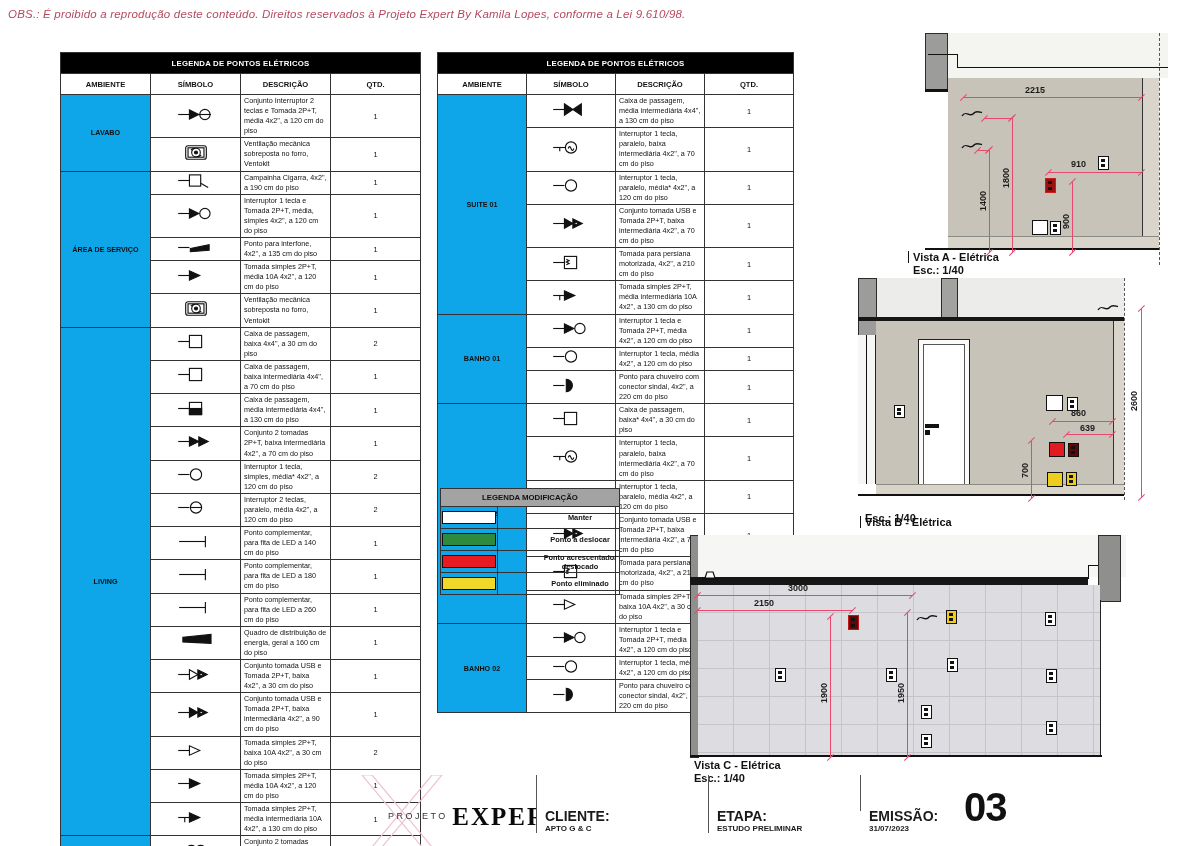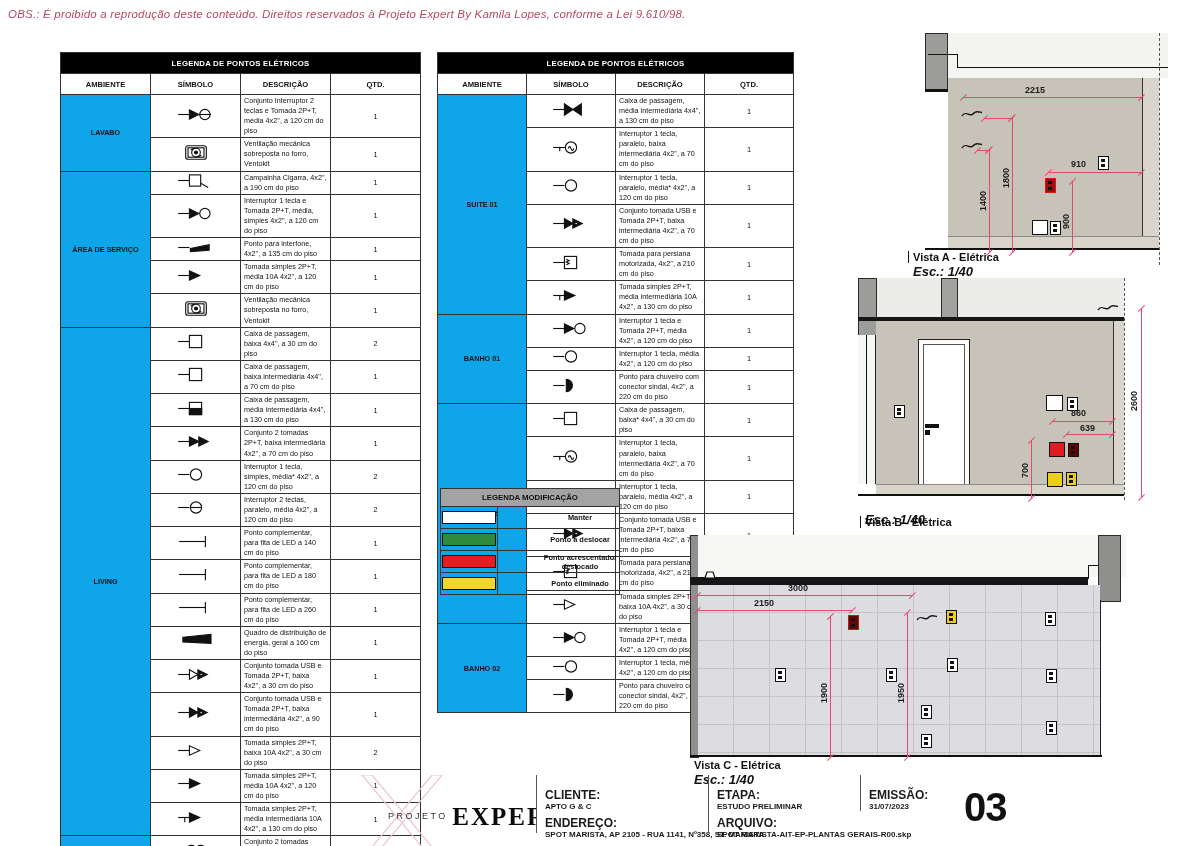--- a/index.html
+++ b/index.html
@@ -39,7 +39,7 @@
   .blk{background:#111;}
   .dash{border-left:1px dashed #555;width:0;}
   .vlabel{font-size:11px;font-weight:bold;border-left:1.2px solid #111;padding-left:4px;line-height:1.1;}
-  .vscale{font-size:13px;font-weight:bold;font-style:italic;}
+  .vscale{font-size:11px;font-weight:bold;}
   .dimh{height:0;border-top:1px solid var(--dim,#e8486d);}
   .dimv{width:0;border-left:1px solid var(--dim,#e8486d);}
   .dimh::before,.dimh::after{content:"";position:absolute;width:9px;height:1.2px;background:var(--dim,#e8486d);top:-1px;}

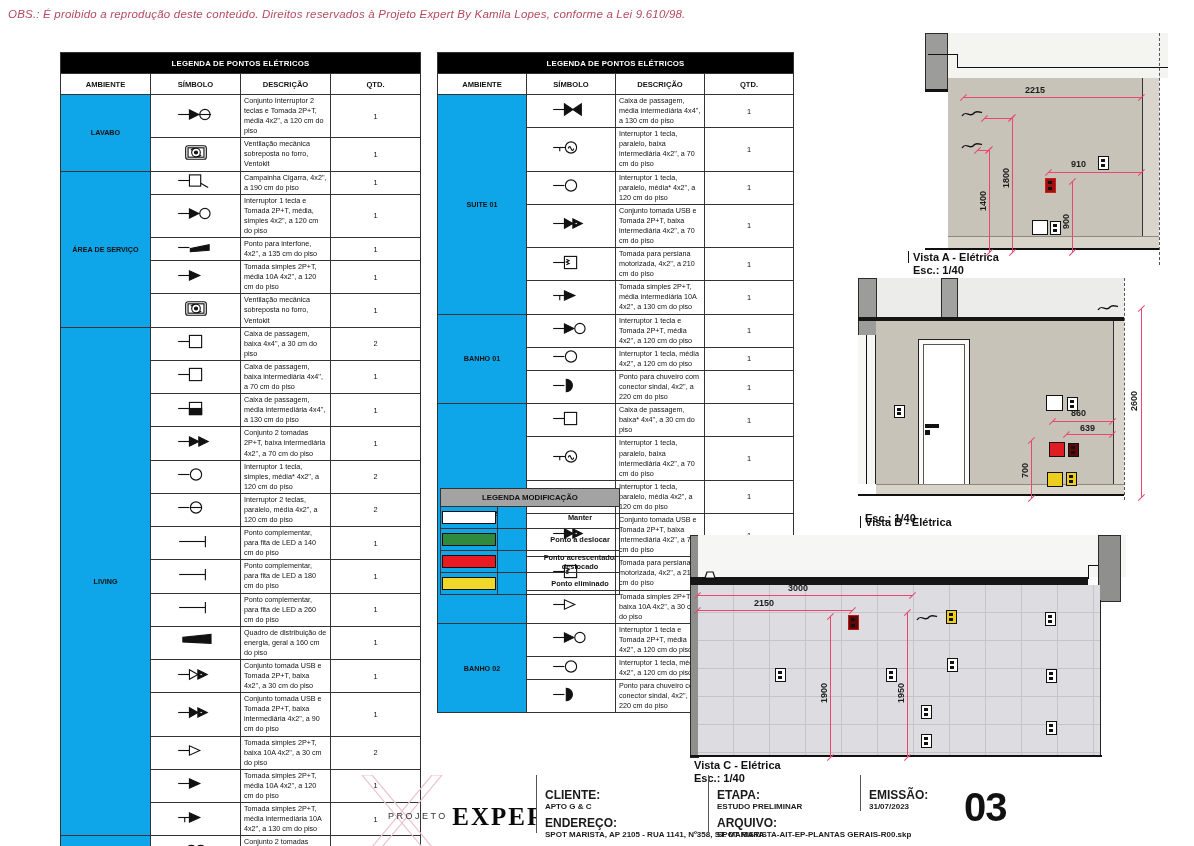--- a/index.html
+++ b/index.html
@@ -74,7 +74,7 @@
   .brand .sm{font-size:9px;letter-spacing:2.5px;color:#333;vertical-align:6px;}
   .brand .big{font-size:25px;font-weight:bold;font-family:"Liberation Serif",serif;letter-spacing:2px;color:#0a0a0a;}
   .fcol{border-left:1px solid #555;padding:13px 8px 0 8px;height:58px;box-sizing:border-box;}
-  .fcol .lab{font-size:12px;font-weight:bold;color:#1a1a1a;}
+  .fcol .lab{font-size:14px;font-weight:bold;color:#1a1a1a;margin-top:20px;}
   .fcol .val{font-size:8px;font-weight:bold;color:#1a1a1a;margin-bottom:5px;white-space:nowrap;}
   .fcol.c1{width:172px;}
   .fcol.c2{width:158px;}

